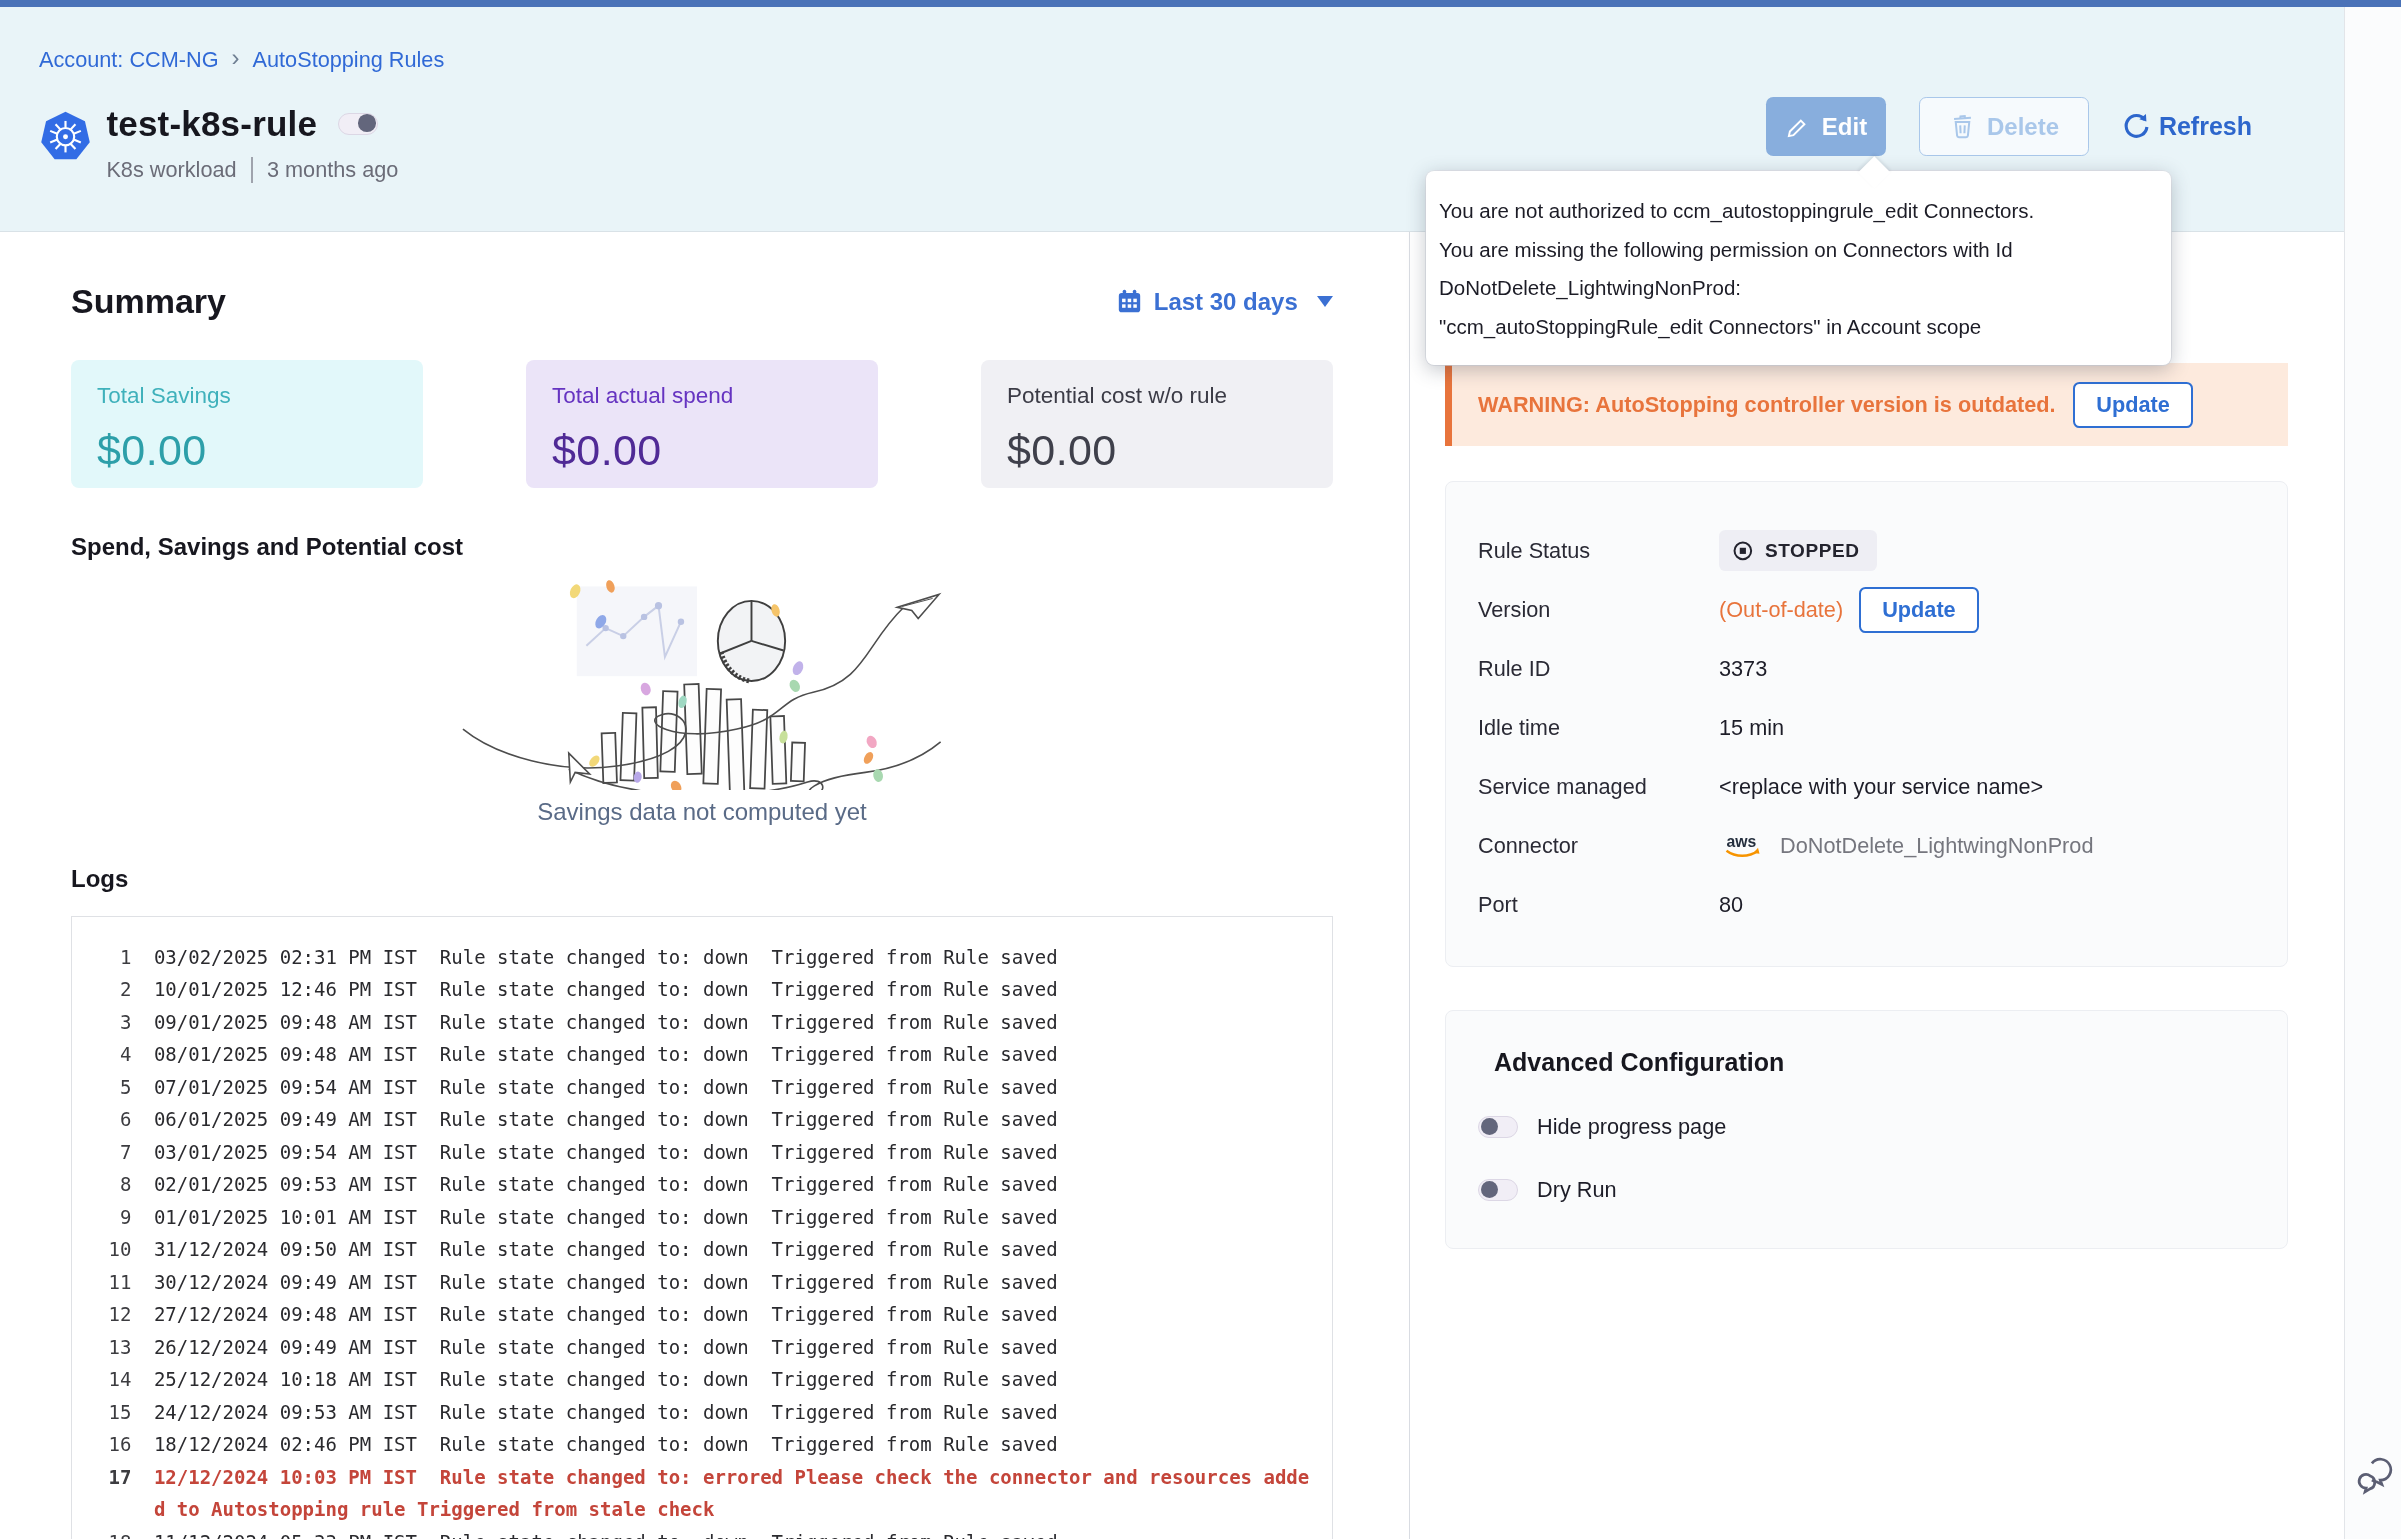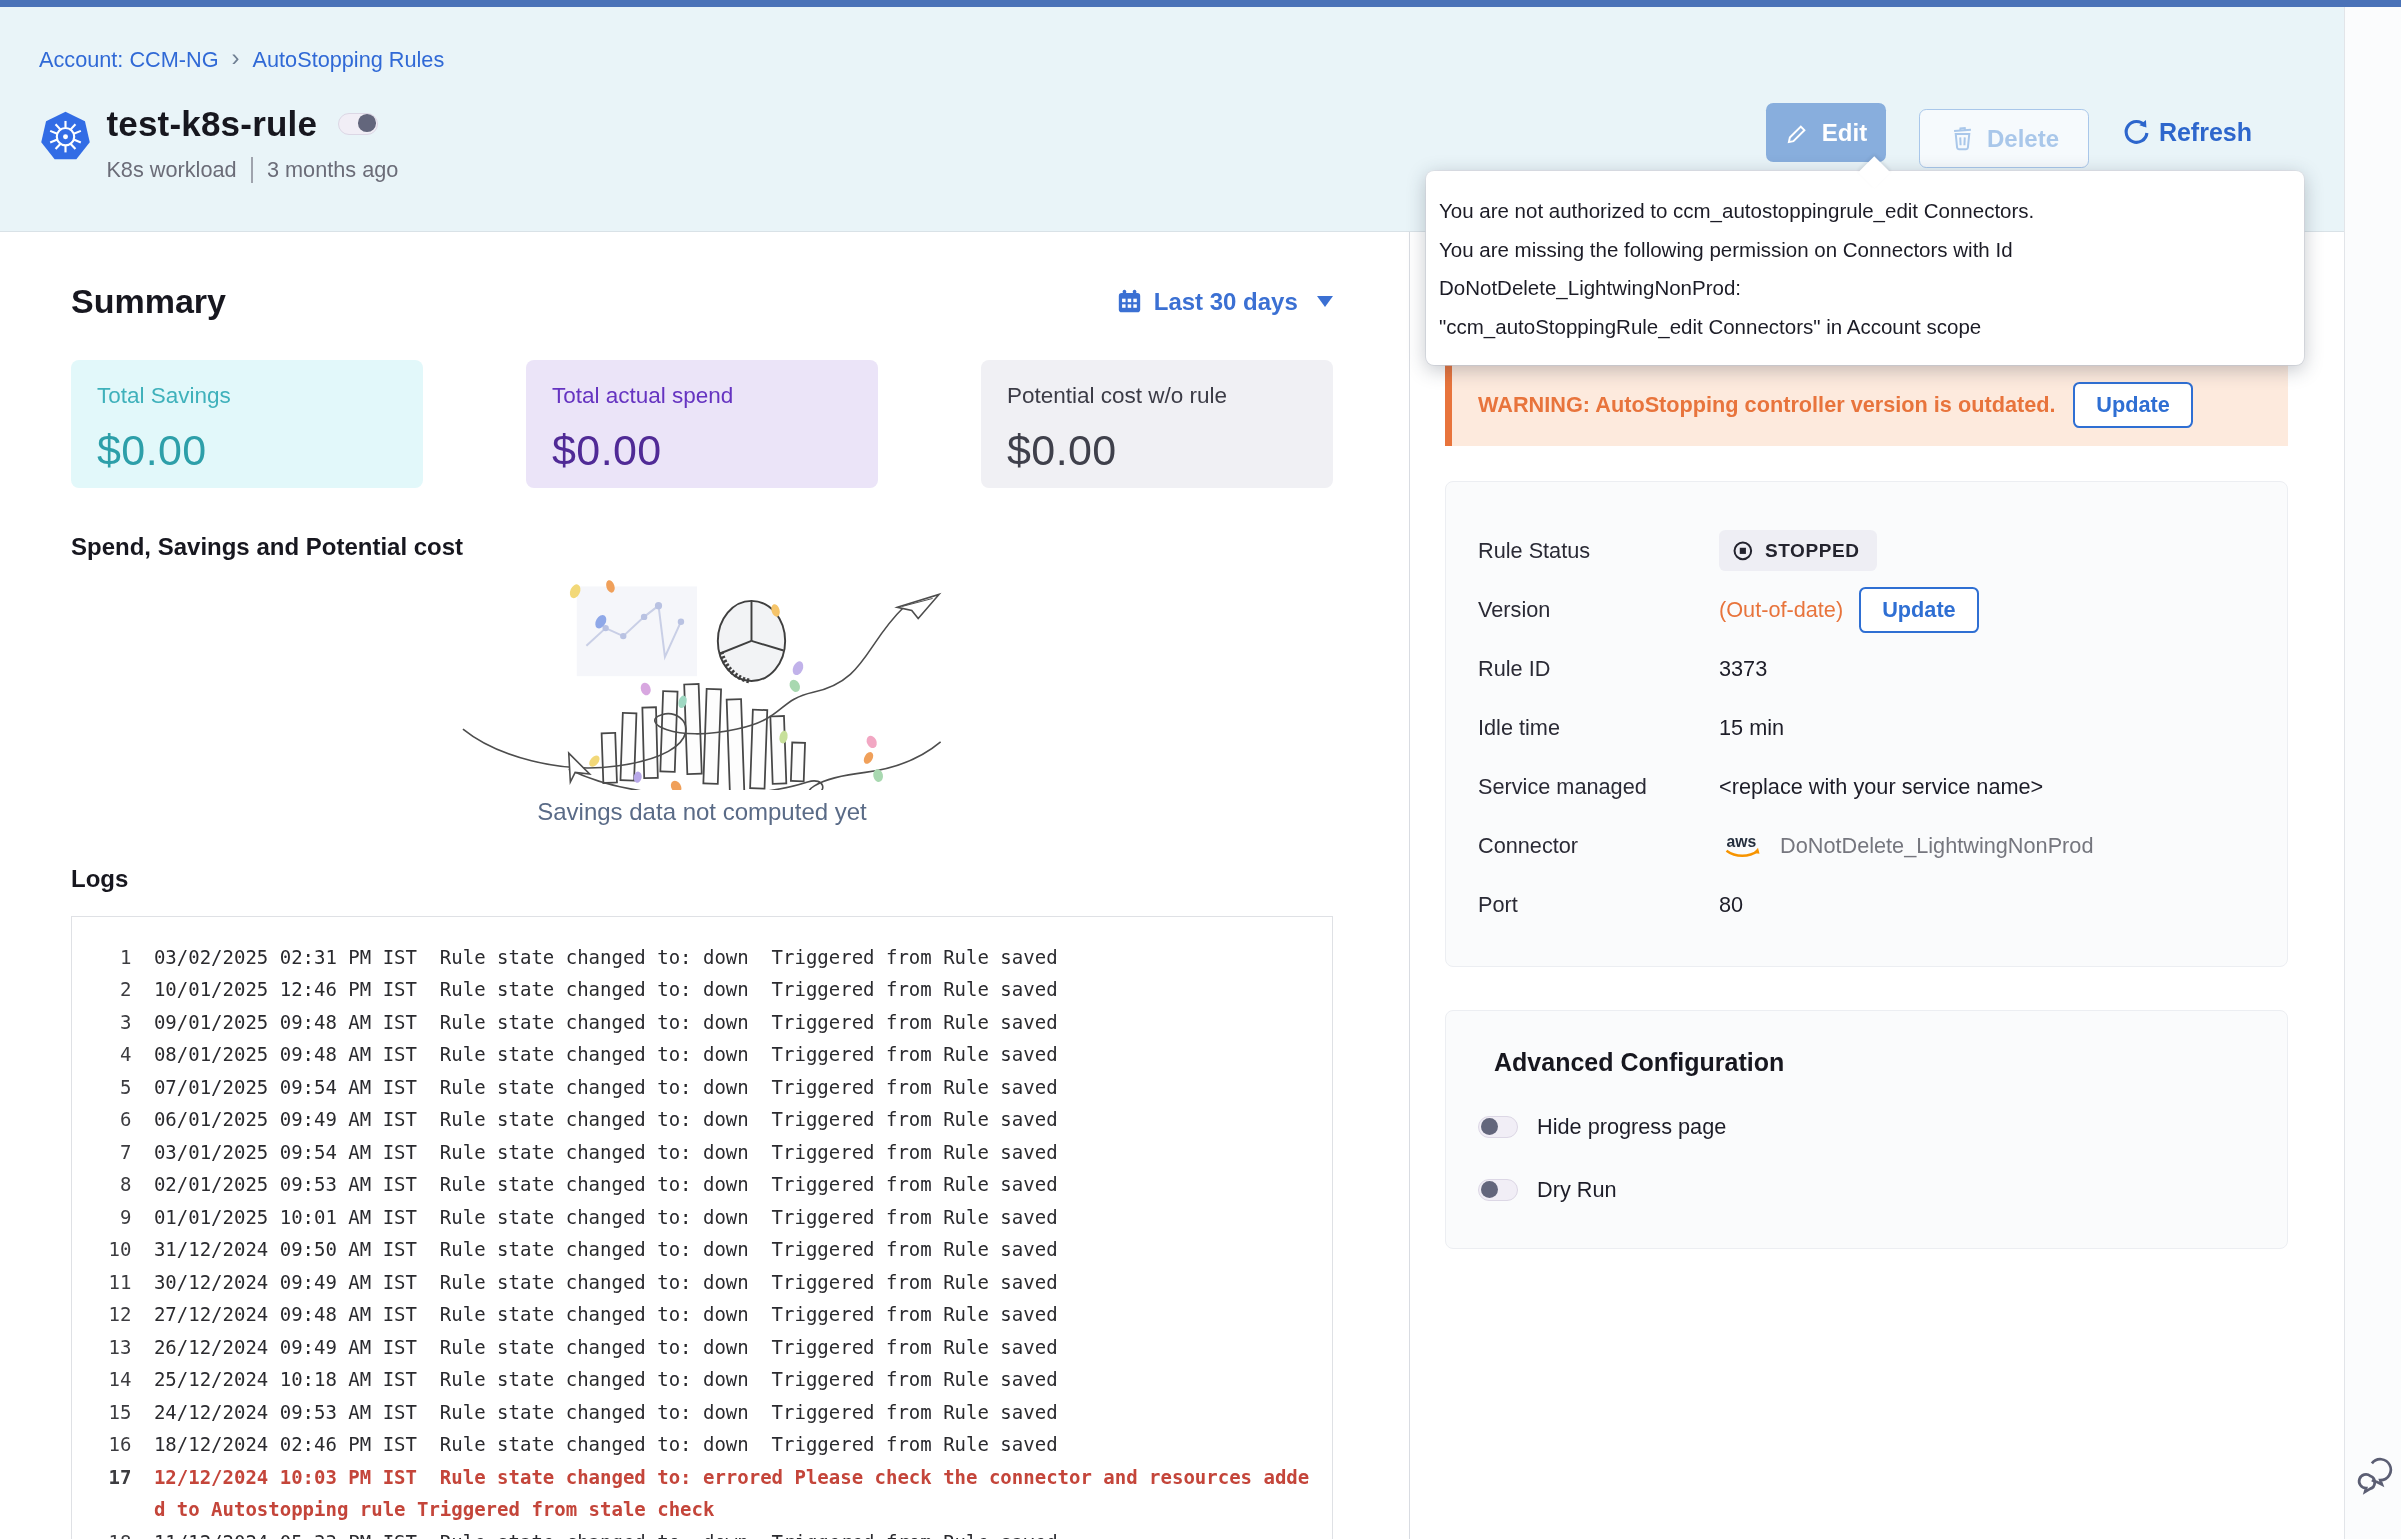--- a/index.html
+++ b/index.html
@@ -44,7 +44,7 @@
   .btn { display: inline-flex; align-items: center; justify-content: center; gap: 11.2px;
     font-size: 24px; font-weight: bold; border-radius: 7.2px; cursor: pointer; }
   .btn-edit { background: #88aedd; color: #ffffff; border: none; width: 120px; height: 59px; }
-  .btn-delete { background: #f6fafd; color: #a9c7ea; border: 1.6px solid #a9c7ea; width: 170px; height: 59px; margin-top: 12px; }
+  .btn-delete { background: #f6fafd; color: #a9c7ea; border: 1.6px solid #a9c7ea; width: 170px; height: 59px; }
   .link-refresh { display: inline-flex; align-items: center; gap: 8px; color: #2d66cc;
     font-size: 25px; font-weight: bold; cursor: pointer; }
 

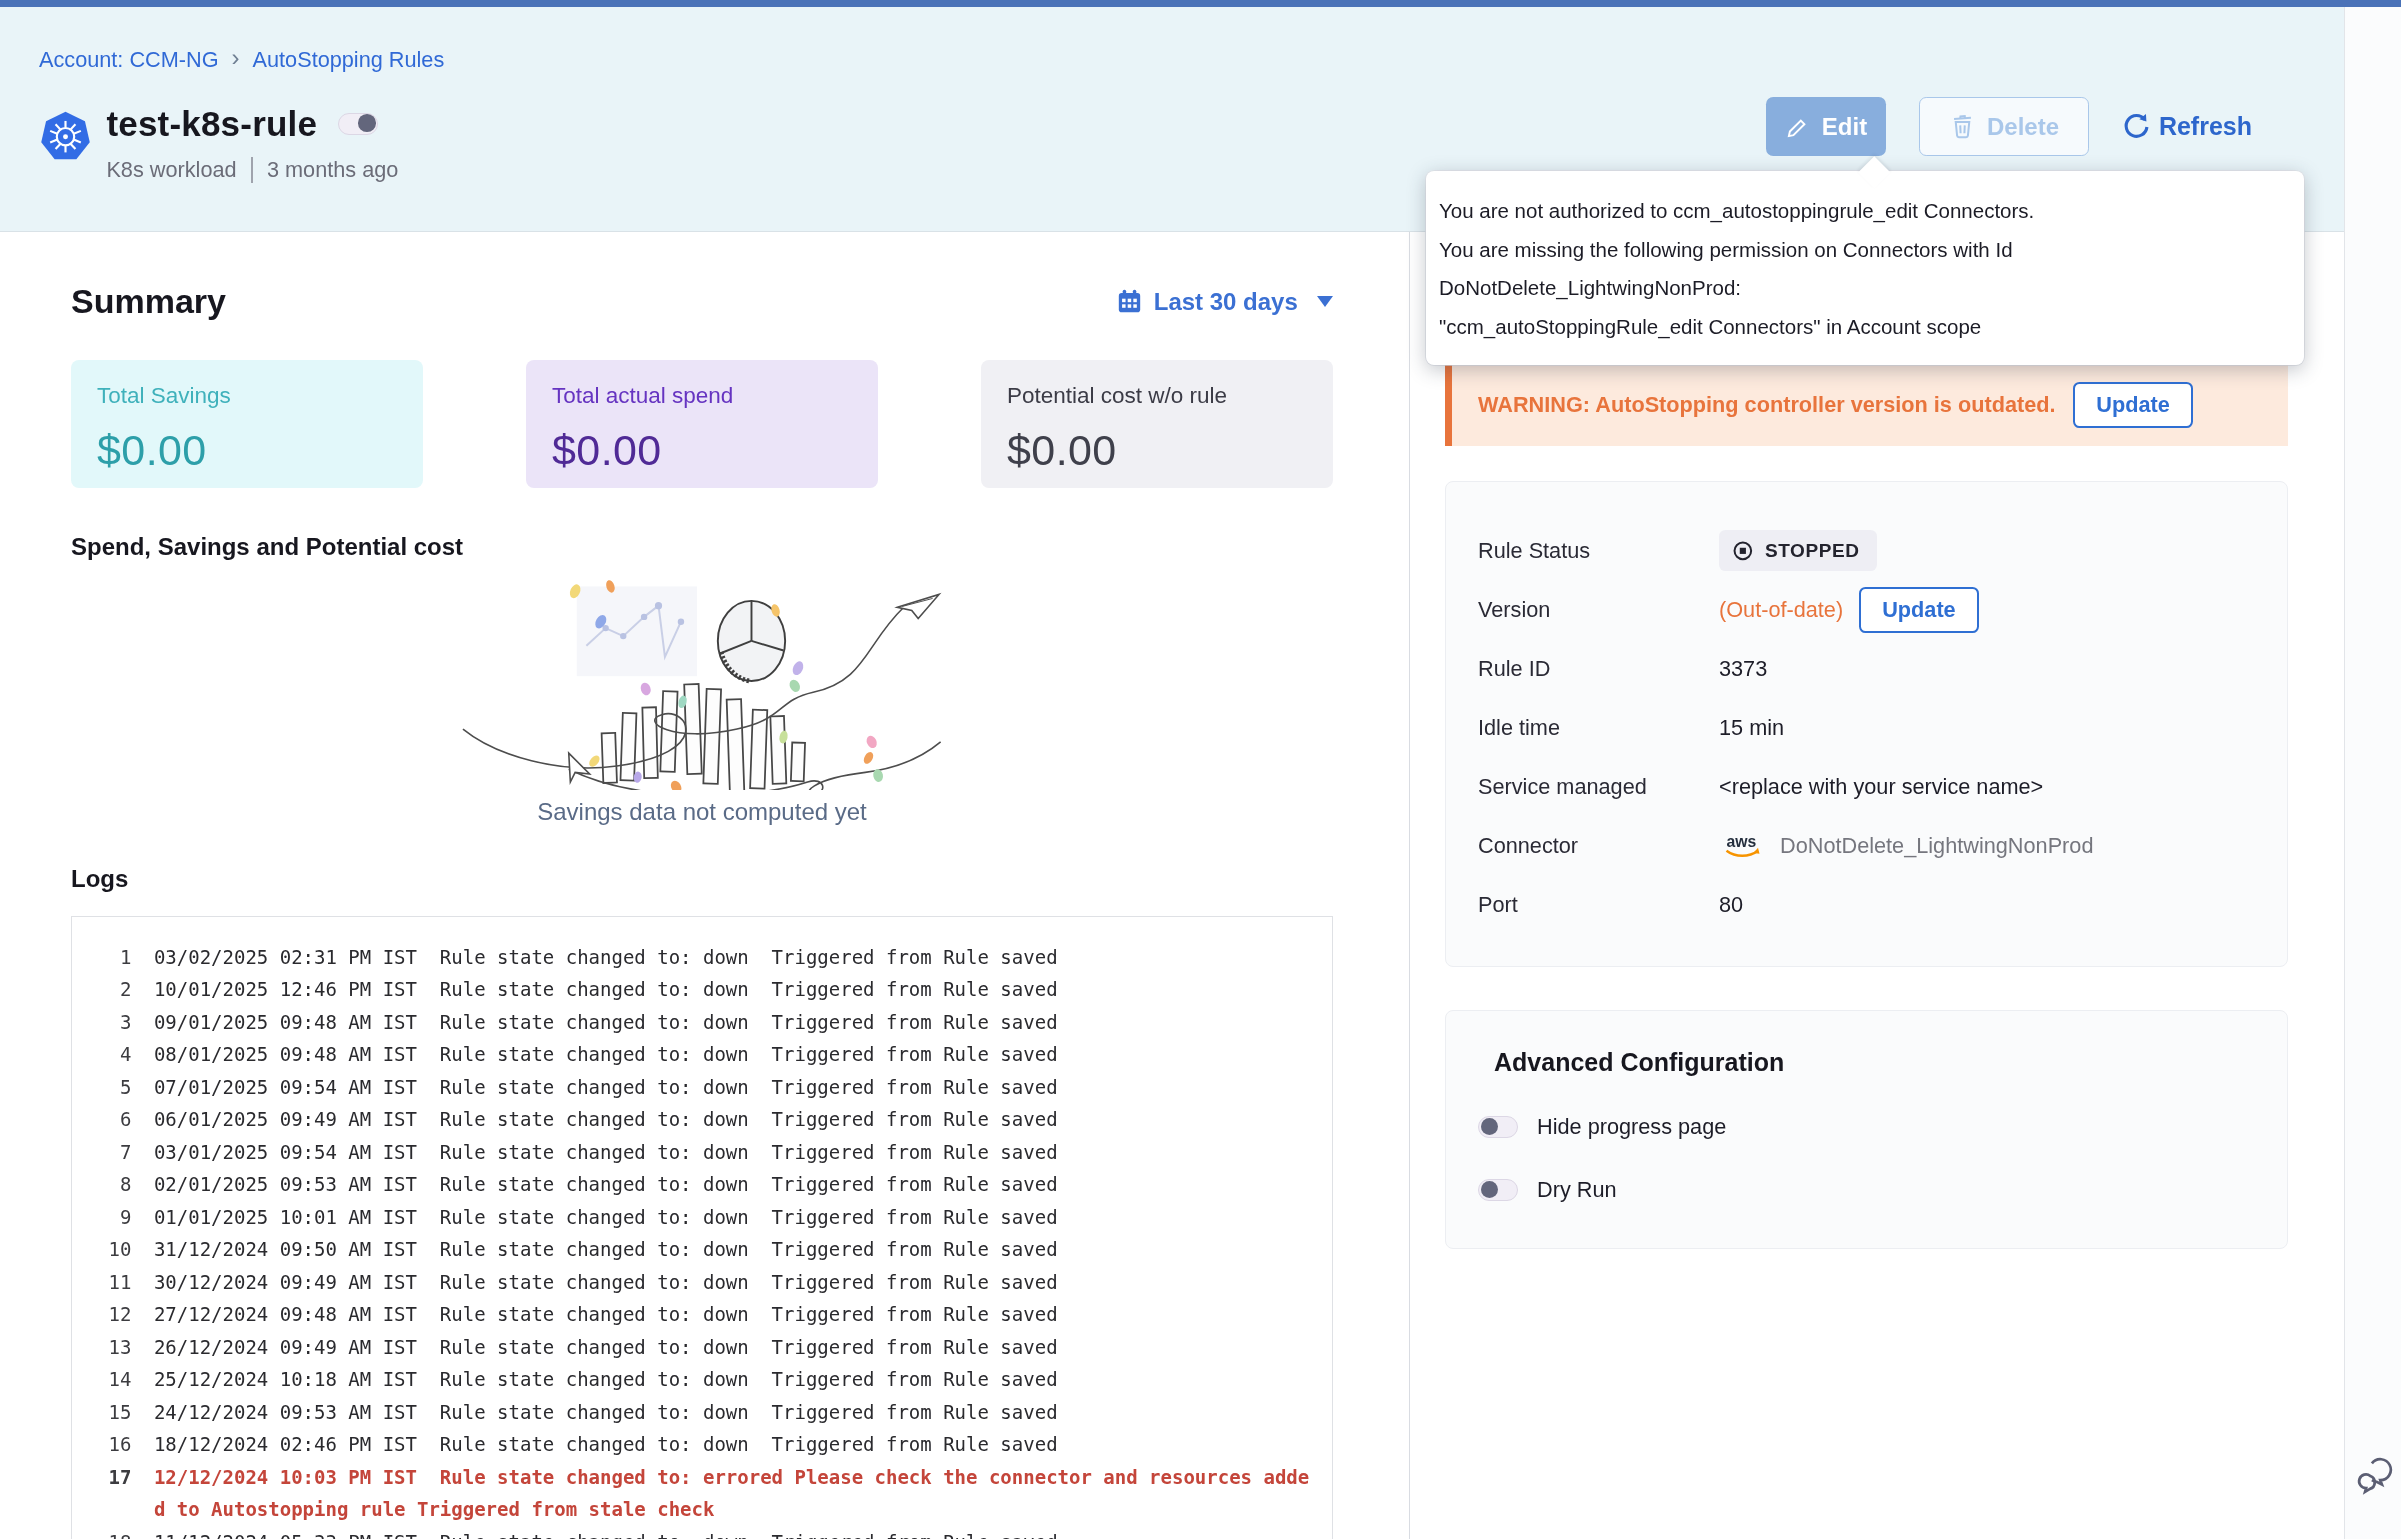--- a/index.html
+++ b/index.html
@@ -50,7 +50,7 @@
 
   
   .tooltip {
-    position: absolute; left: 1426px; top: 171px; width: 878px; min-height: 122px;
+    position: absolute; left: 1426px; top: 171px; width: 745px; min-height: 122px;
     background: #ffffff; border-radius: 8px; z-index: 20;
     box-shadow: 0 4.8px 19px rgba(40,50,70,.28), 0 0 0 0.8px #e7e9ee;
     padding: 21px 24px 19px 13px; font-size: 20.5px; color: #1c1c26; line-height: 1.88;

